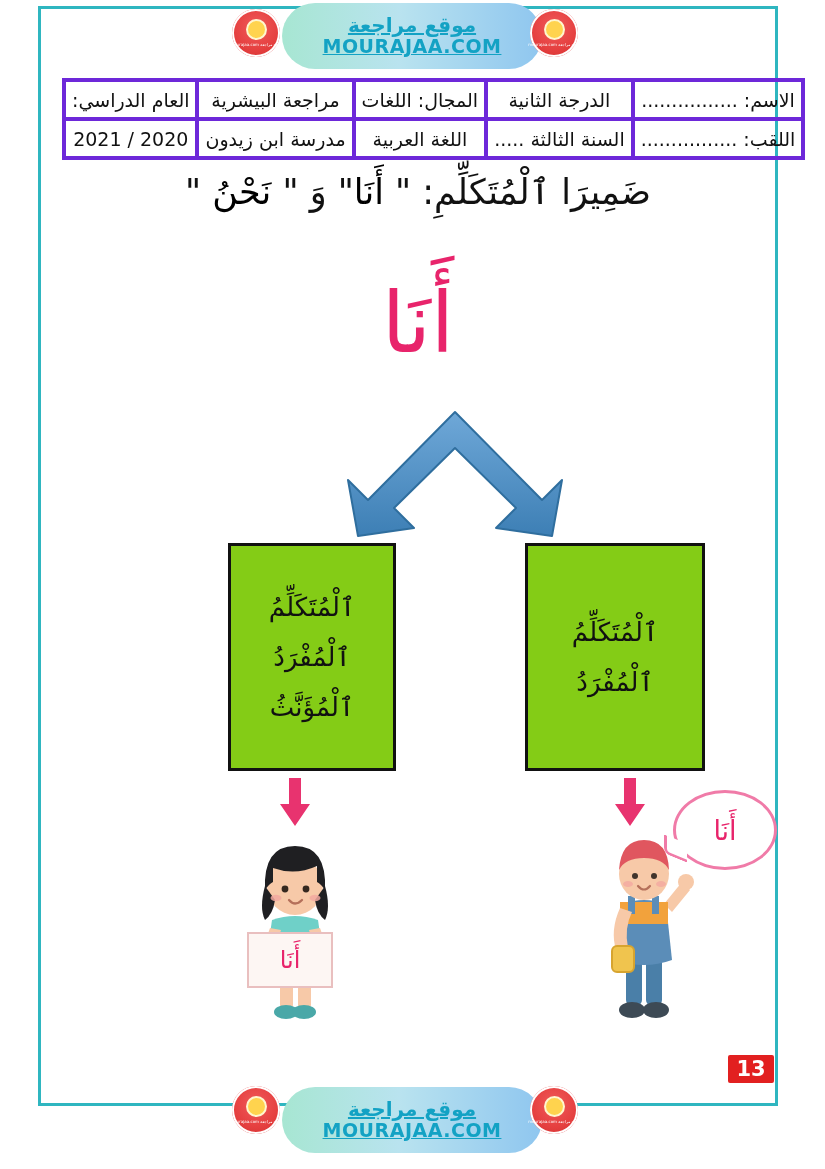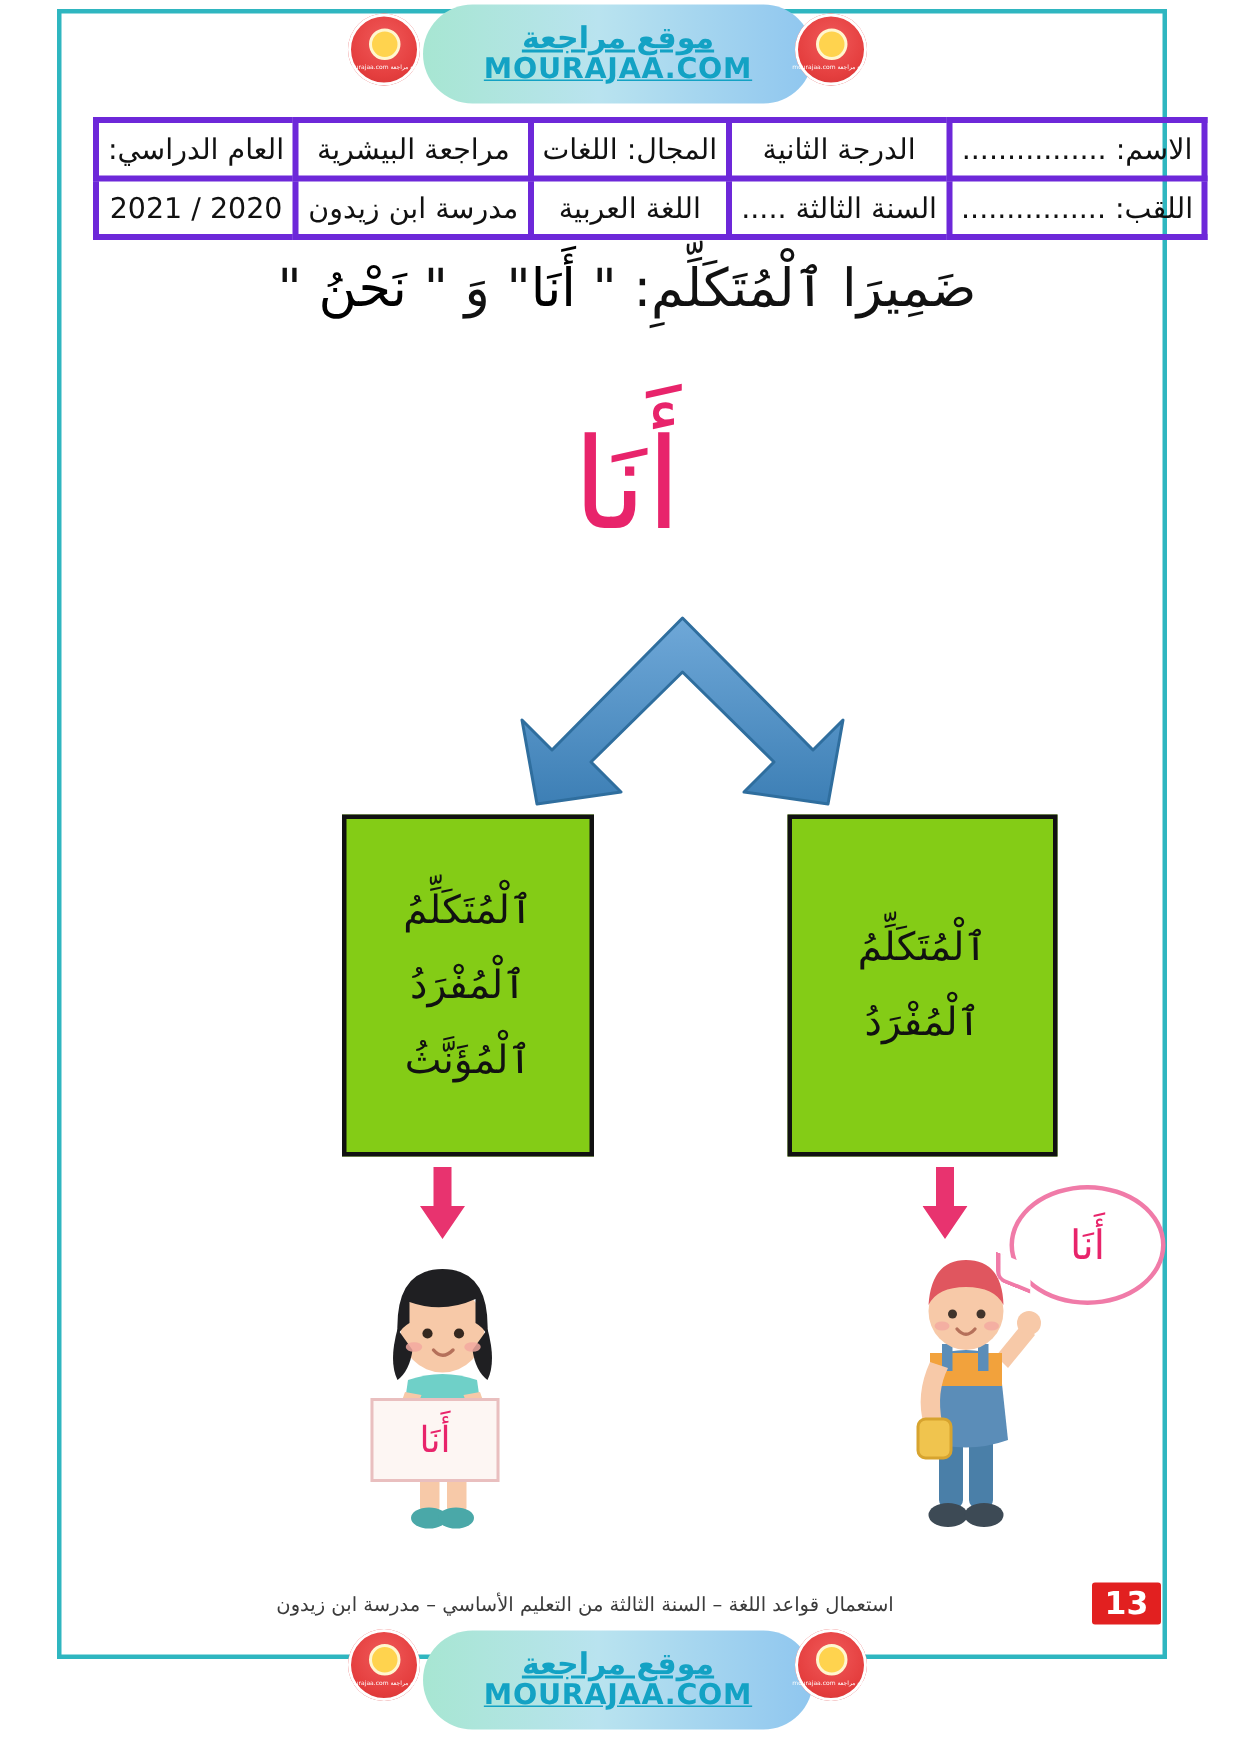--- a/index.html
+++ b/index.html
@@ -406,7 +406,6 @@
     <span>أَنَا</span>
   </div>
 
-  <div class="footer-note">استعمال قواعد اللغة – السنة الثالثة من التعليم الأساسي – مدرسة ابن زيدون</div>
   <div class="page-num">13</div>
 
   <div class="banner banner-top">

